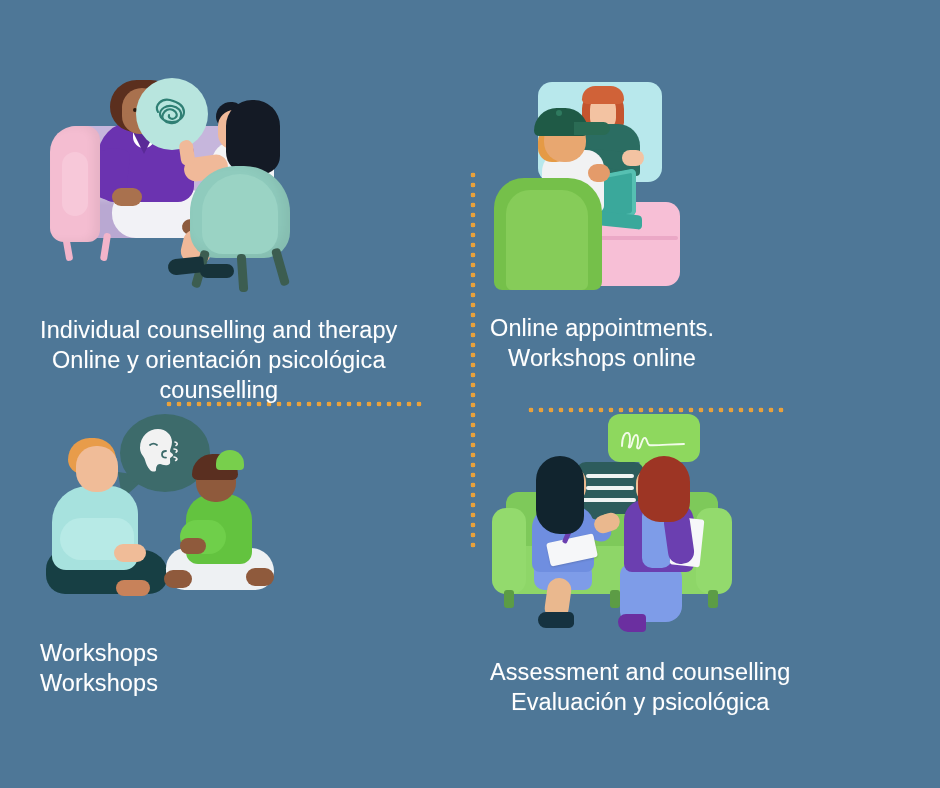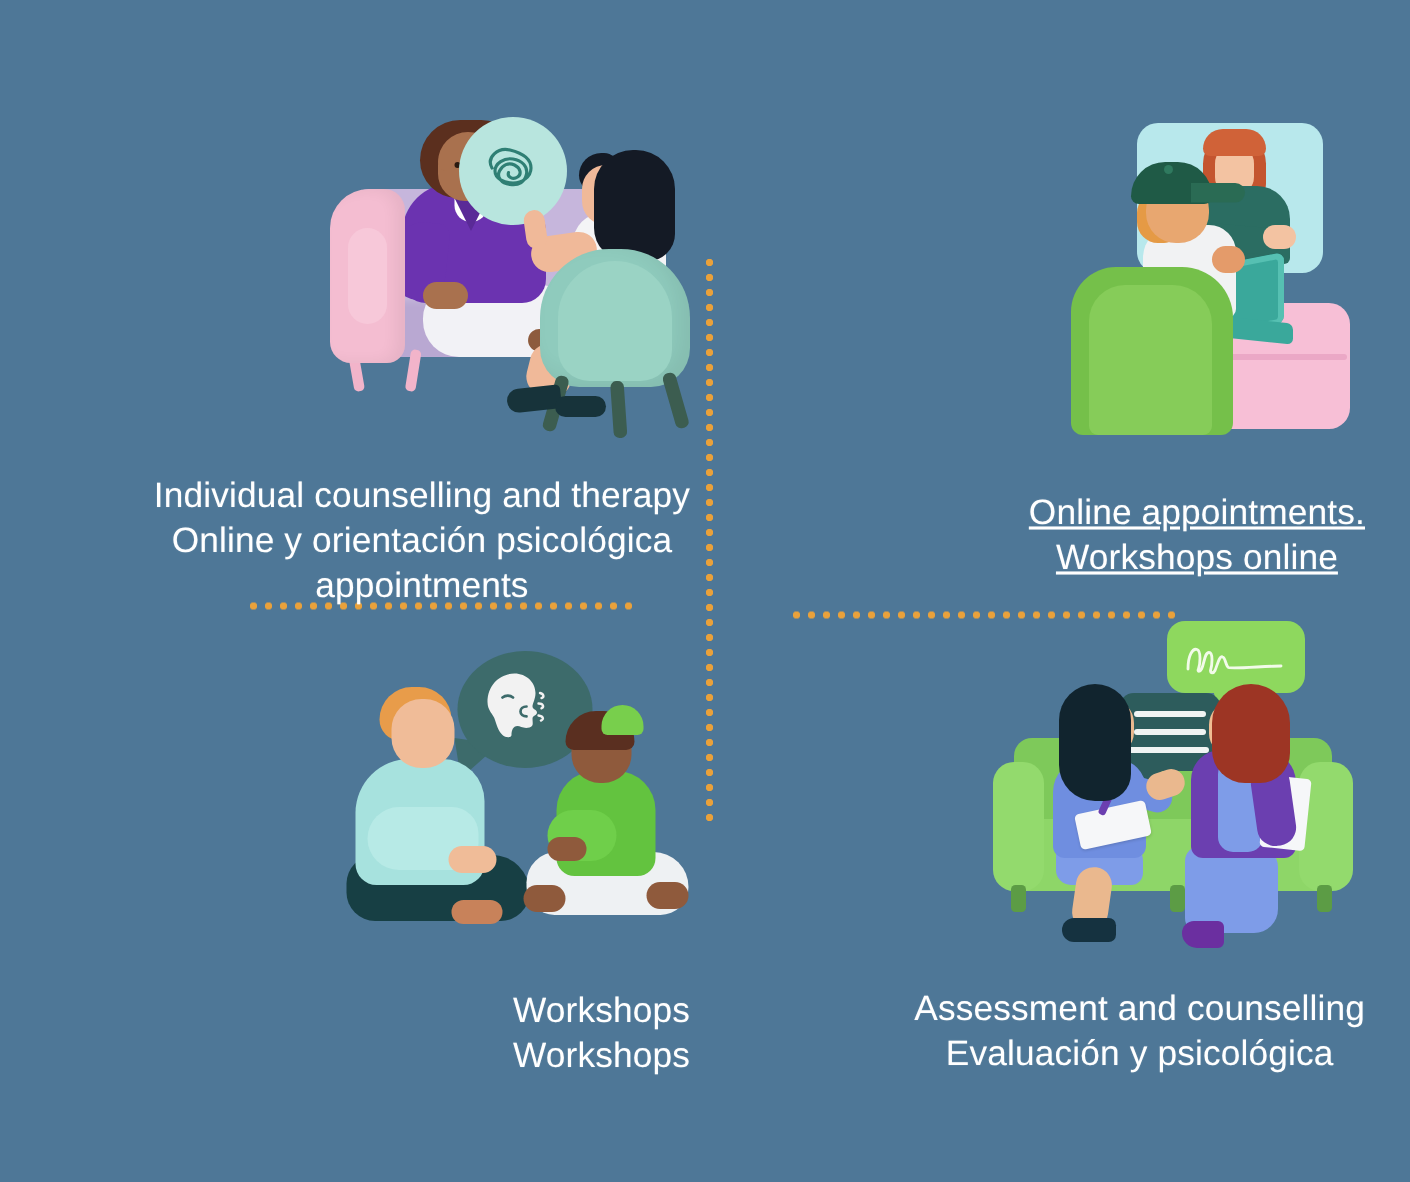--- a/index.html
+++ b/index.html
@@ -24,7 +24,7 @@
     position: absolute;
     display: flex;
     flex-direction: column;
-    align-items: flex-end;
+    align-items: flex-start;
   }
   .art {
     position: relative;

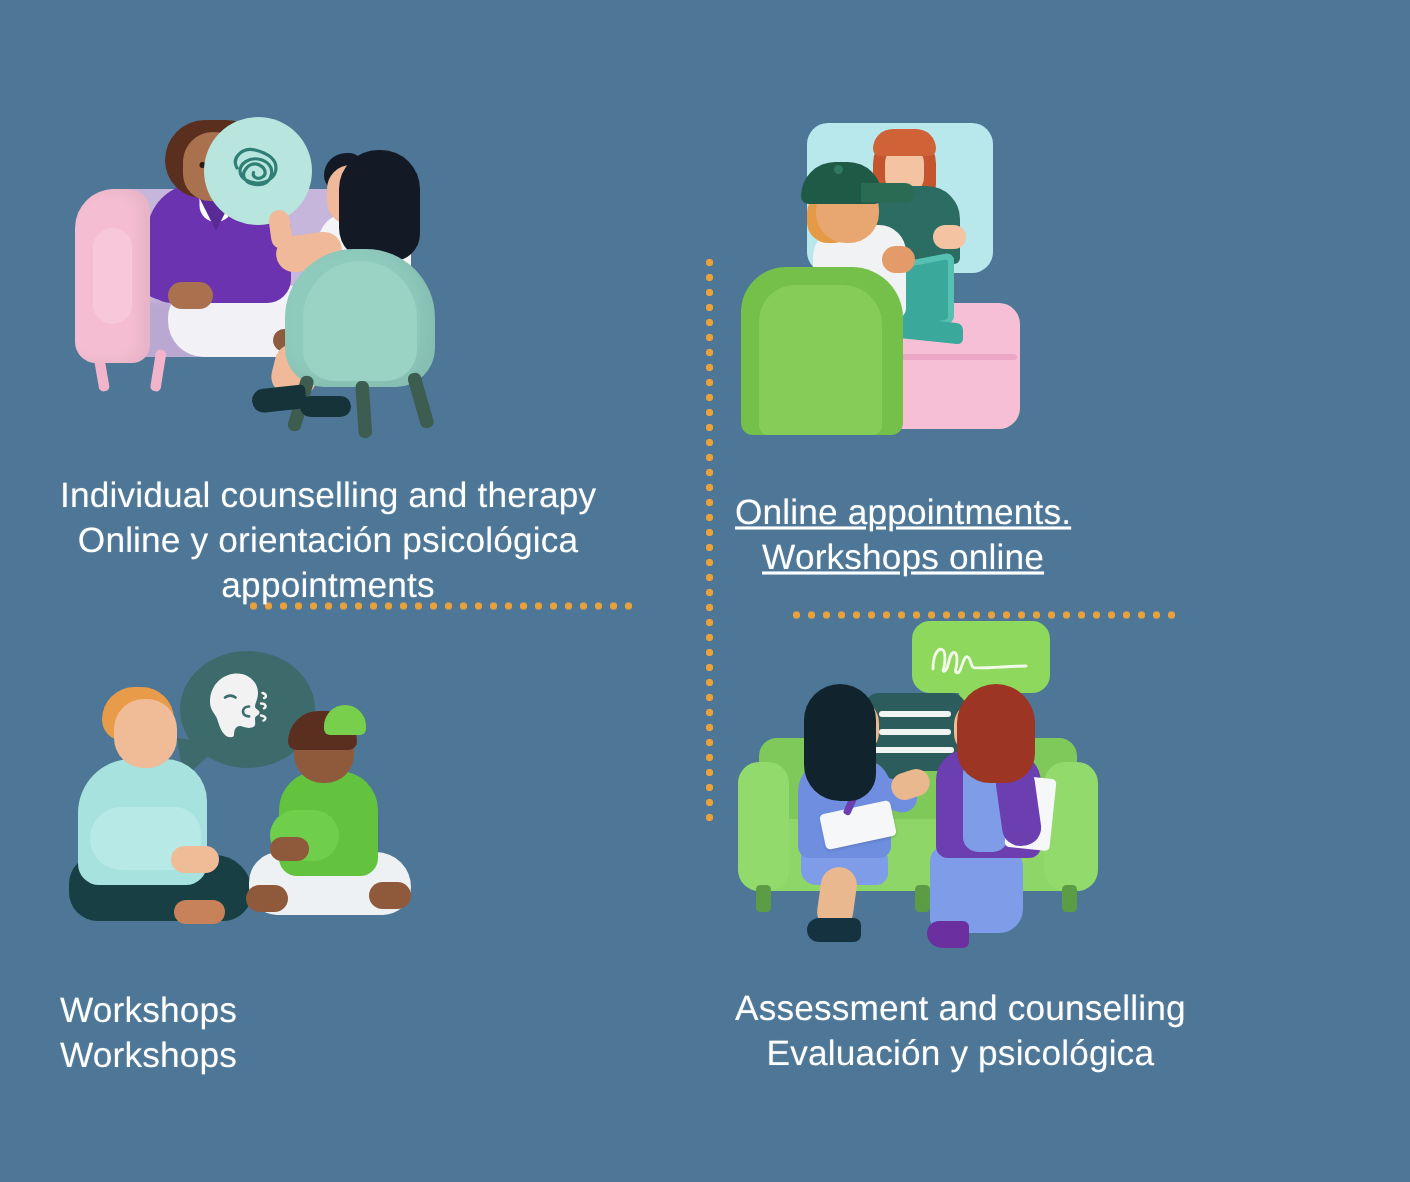--- a/index.html
+++ b/index.html
@@ -577,7 +577,7 @@
       <div class="i2-chair-in"></div>
     </div>
 
-    <div class="caption" style="margin-top:33px;text-decoration:underline;">
+    <div class="caption" style="margin-top:20px;">
       <span class="line">Online appointments.</span>
       <span class="line">Workshops online</span>
     </div>

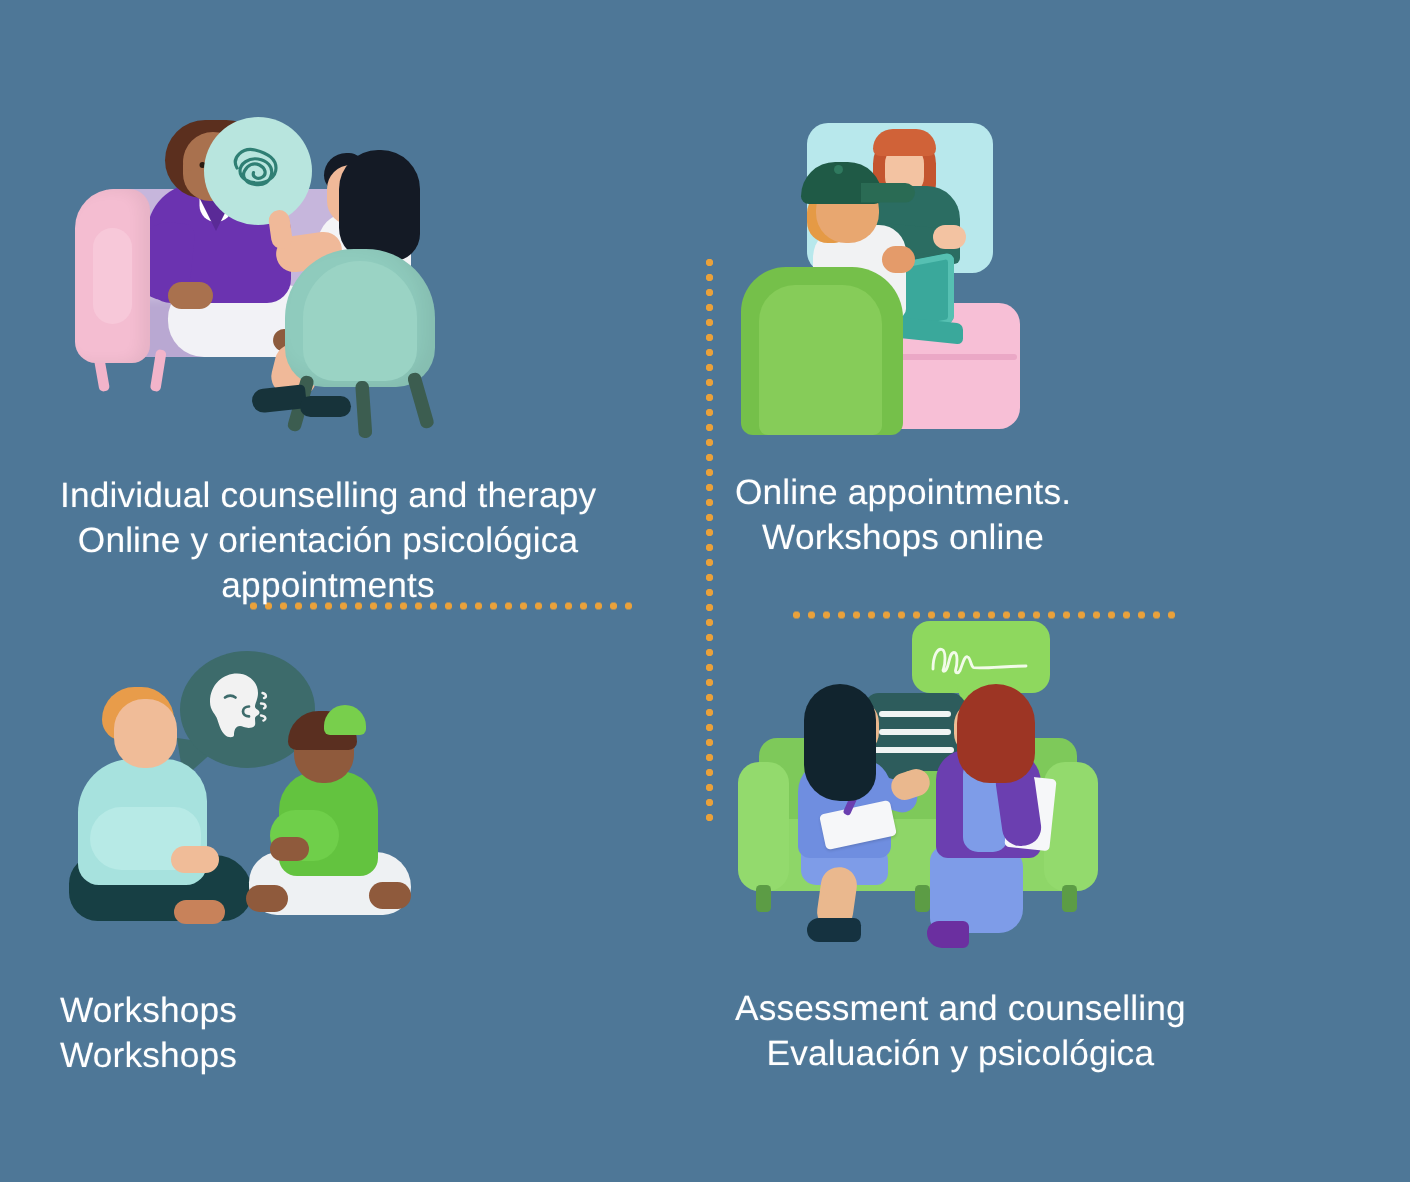--- a/index.html
+++ b/index.html
@@ -547,7 +547,7 @@
     <div class="caption" style="margin-top:22px;">
       <span class="line">Individual counselling and therapy</span>
       <span class="line">Online y orientación psicológica</span>
-      <span class="line">appointments</span>
+      <span class="line">counselling</span>
     </div>
   </div>
 

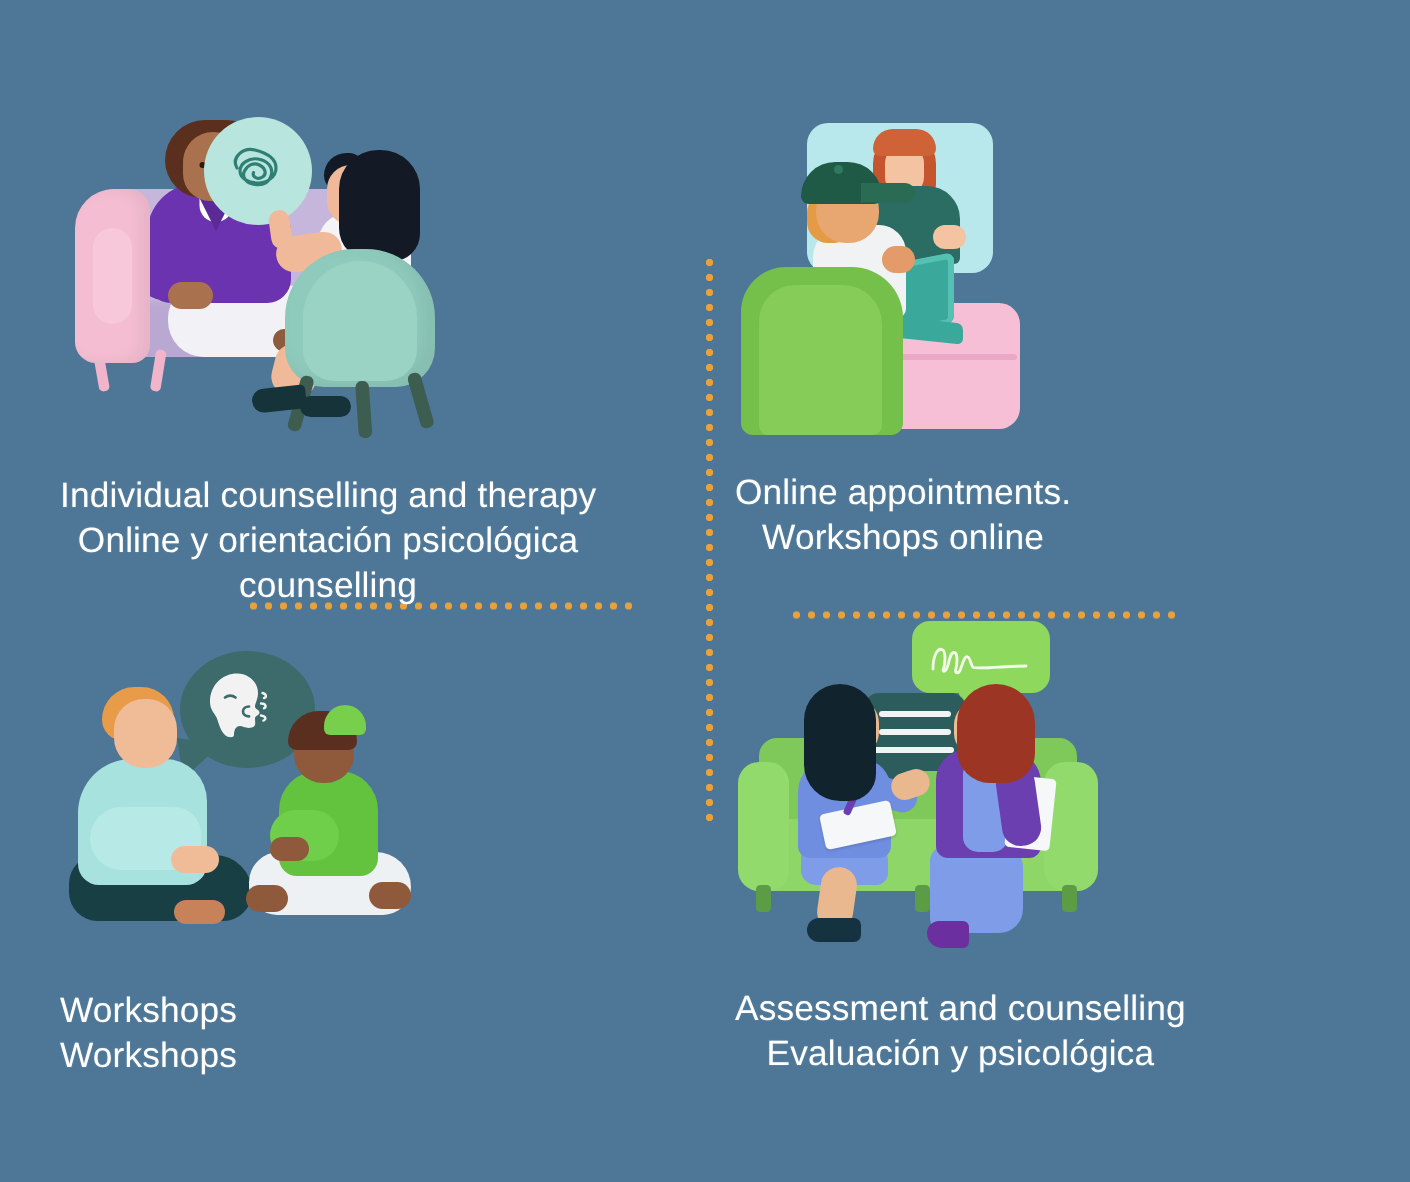--- a/index.html
+++ b/index.html
@@ -583,7 +583,7 @@
     </div>
   </div>
 
-  <div class="cell" style="left:40px; top:432px; width:420px;">
+  <div class="cell" style="left:40px; top:412px; width:420px;">
     <div class="art ill3">
       <div class="i3-btail"></div>
       <div class="i3-bubble"></div>

